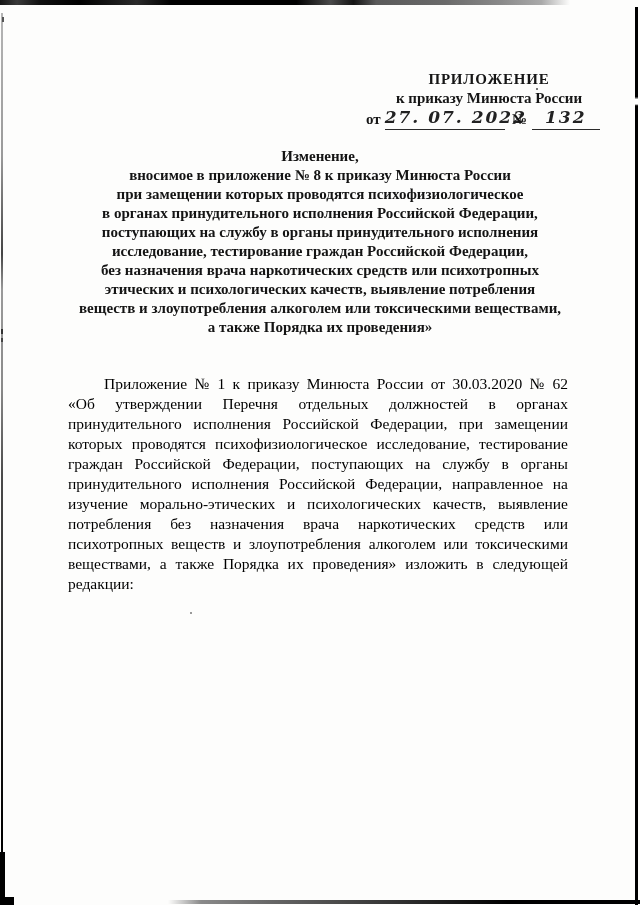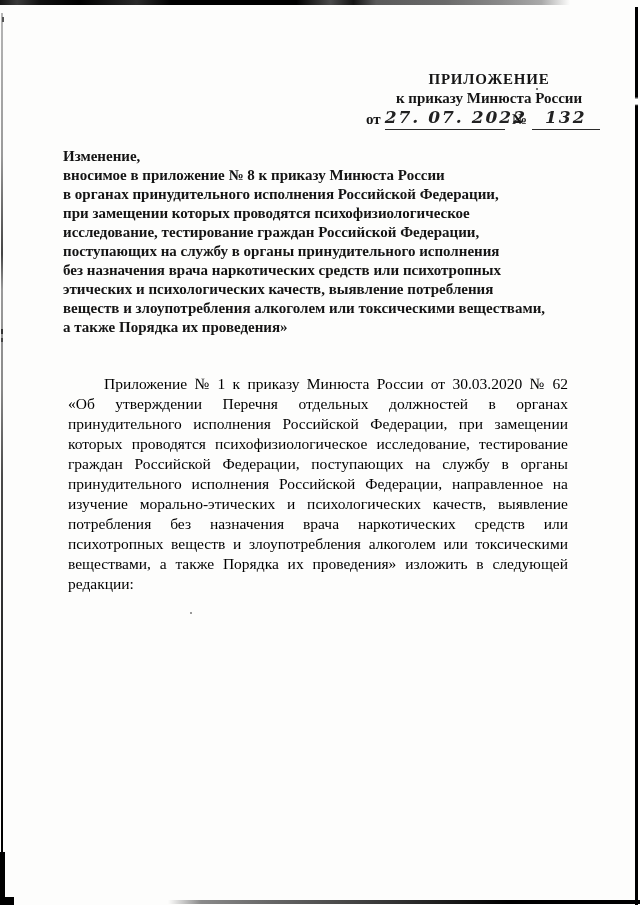--- a/index.html
+++ b/index.html
@@ -86,7 +86,7 @@
   
   .doc-title {
     position: absolute; left: 63px; top: 147px; width: 514px;
-    font-weight: bold;
+    text-align: center; font-weight: bold;
     font-size: 15px; line-height: 19px;
     color: #141414;
   }

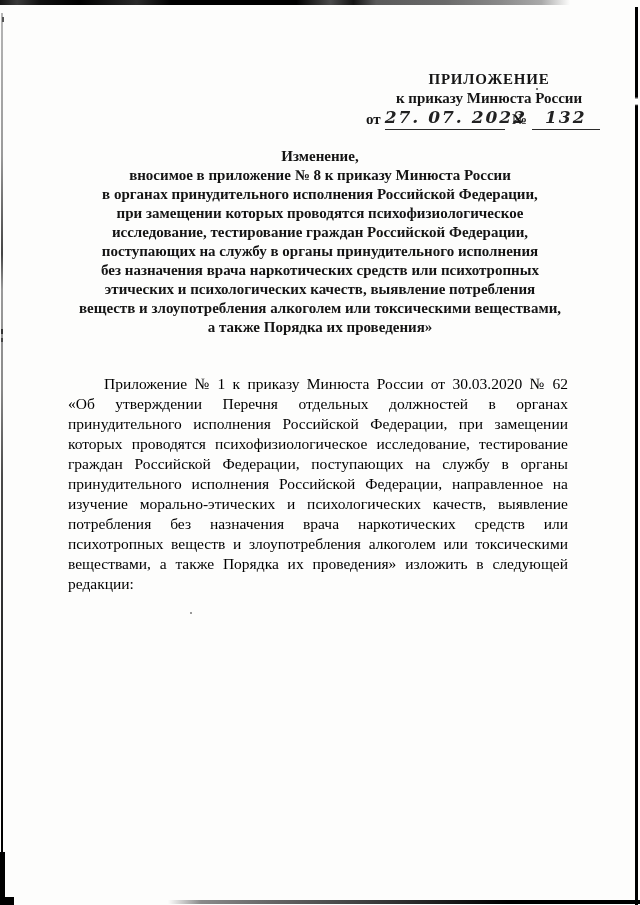--- a/index.html
+++ b/index.html
@@ -134,8 +134,8 @@
   <div class="doc-title">
     <div>Изменение,</div>
     <div>вносимое в приложение № 8 к приказу Минюста России</div>
+    <div>при замещении которых проводятся психофизиологическое</div>
     <div>в органах принудительного исполнения Российской Федерации,</div>
-    <div>при замещении которых проводятся психофизиологическое</div>
     <div>исследование, тестирование граждан Российской Федерации,</div>
     <div>поступающих на службу в органы принудительного исполнения</div>
     <div>без назначения врача наркотических средств или психотропных</div>

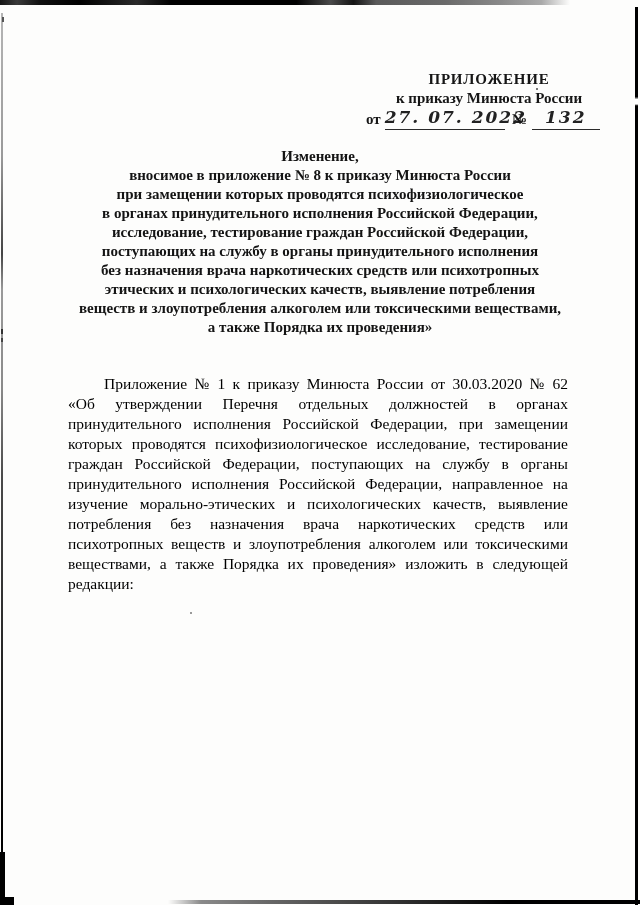--- a/index.html
+++ b/index.html
@@ -136,8 +136,8 @@
     <div>вносимое в приложение № 8 к приказу Минюста России</div>
     <div>при замещении которых проводятся психофизиологическое</div>
     <div>в органах принудительного исполнения Российской Федерации,</div>
+    <div>поступающих на службу в органы принудительного исполнения</div>
     <div>исследование, тестирование граждан Российской Федерации,</div>
-    <div>поступающих на службу в органы принудительного исполнения</div>
     <div>без назначения врача наркотических средств или психотропных</div>
     <div>этических и психологических качеств, выявление потребления</div>
     <div>веществ и злоупотребления алкоголем или токсическими веществами,</div>

